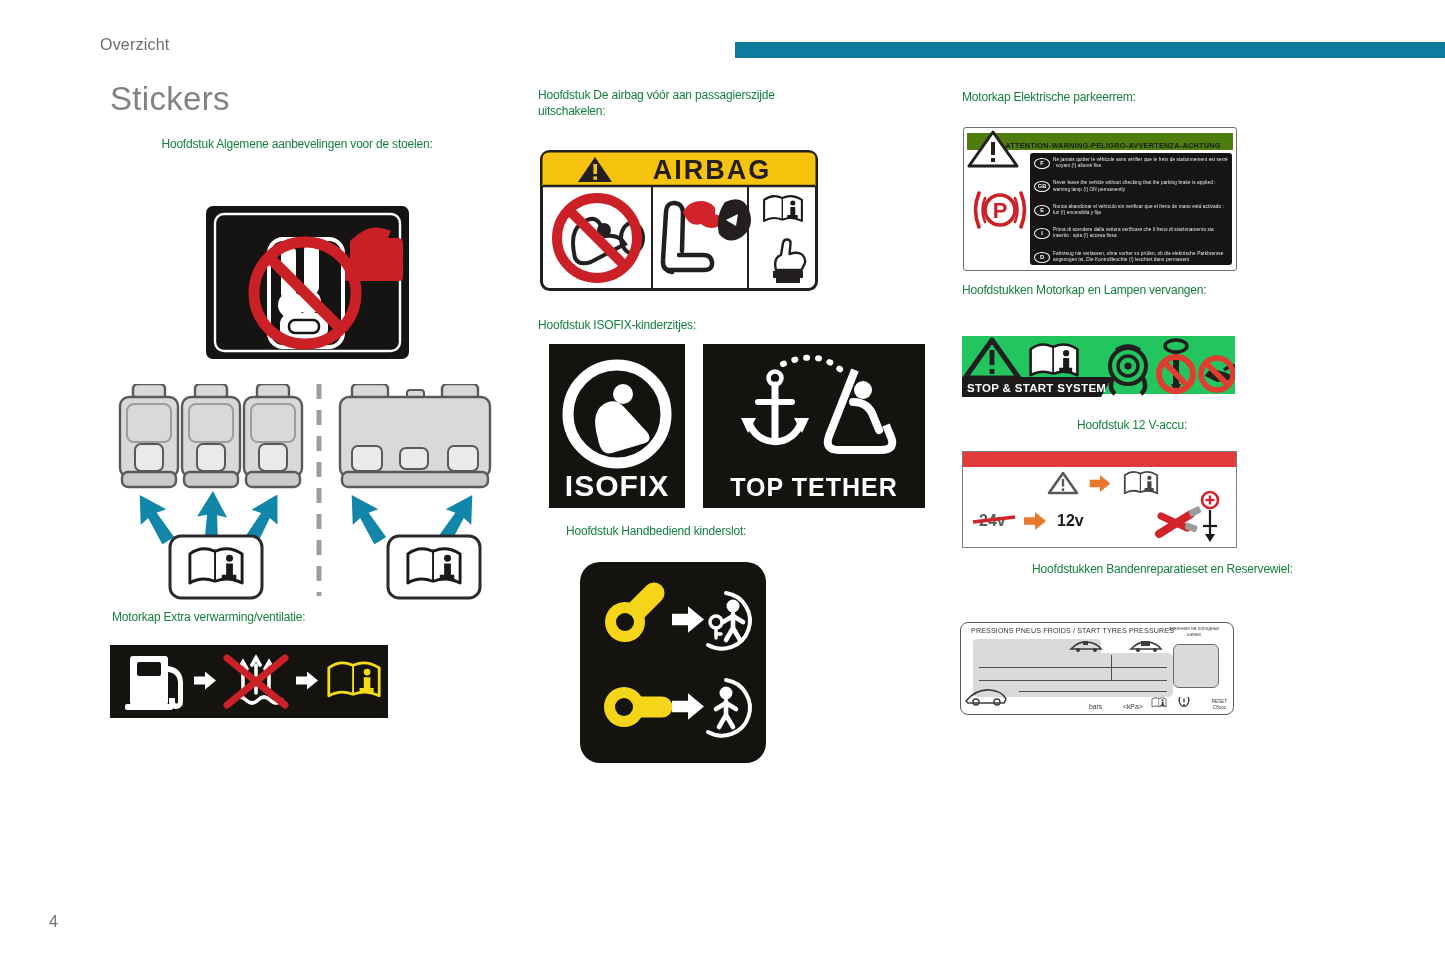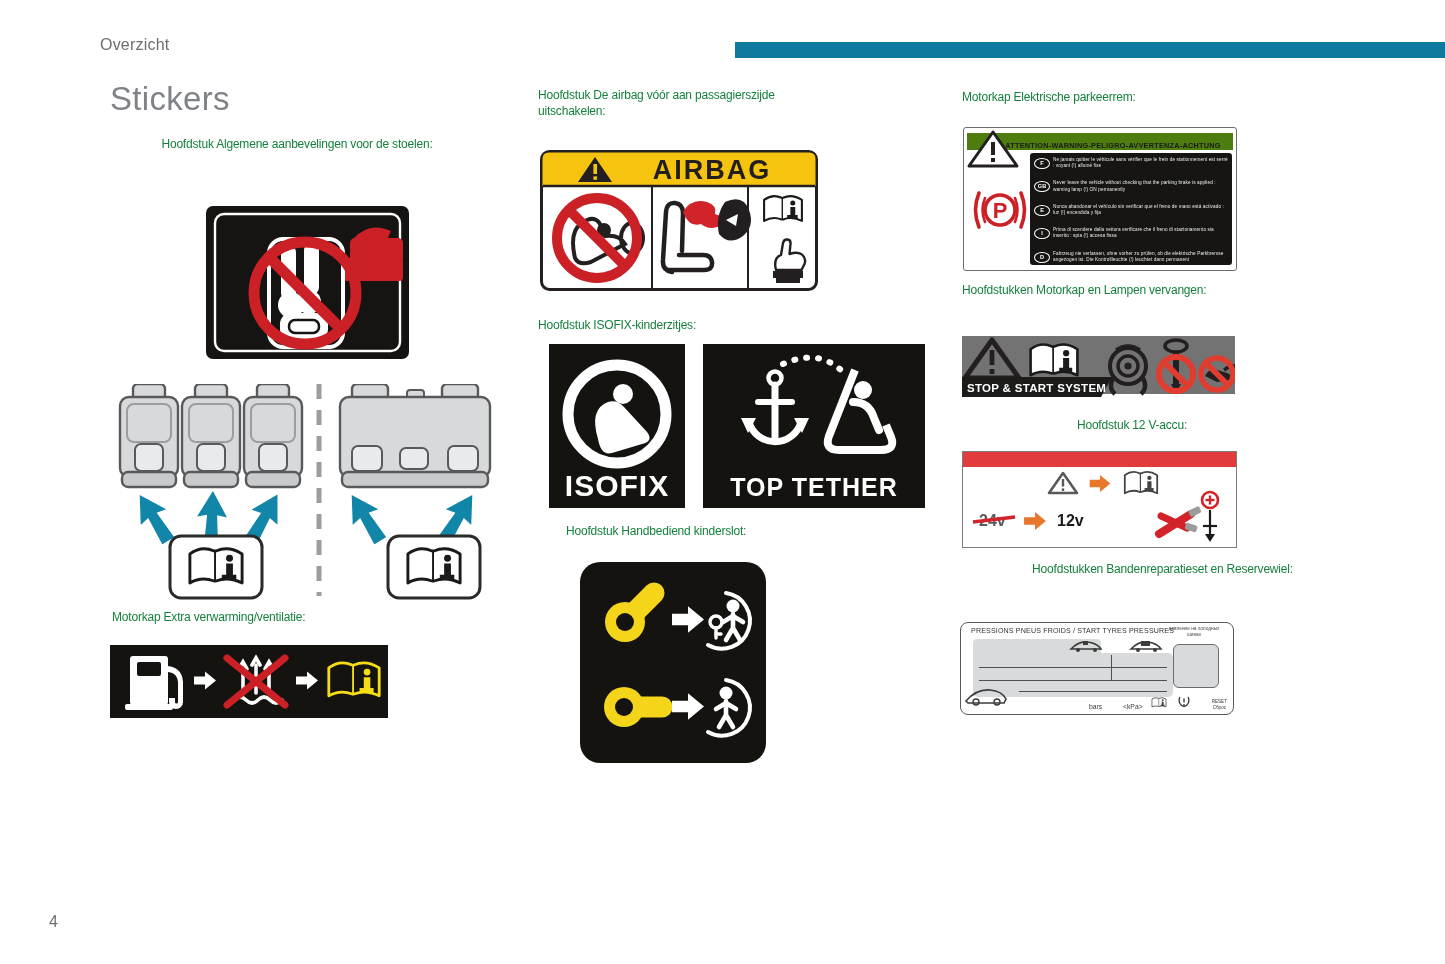--- a/index.html
+++ b/index.html
@@ -28,7 +28,7 @@
   .pb-text{font-size:4.7px;line-height:1.28;color:#ececec;letter-spacing:.1px;}
 
   
-  .bonnet{left:962px;top:336px;width:273px;height:58px;background:#737373;}
+  .bonnet{left:962px;top:336px;width:273px;height:58px;background:#22c55e;}
   
   .accu{left:962px;top:451px;width:275px;height:97px;background:#fff;border:1px solid #7a7c7e;box-sizing:border-box;}
   

